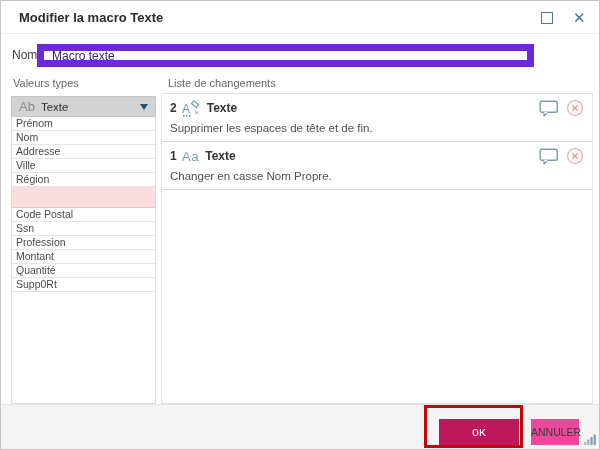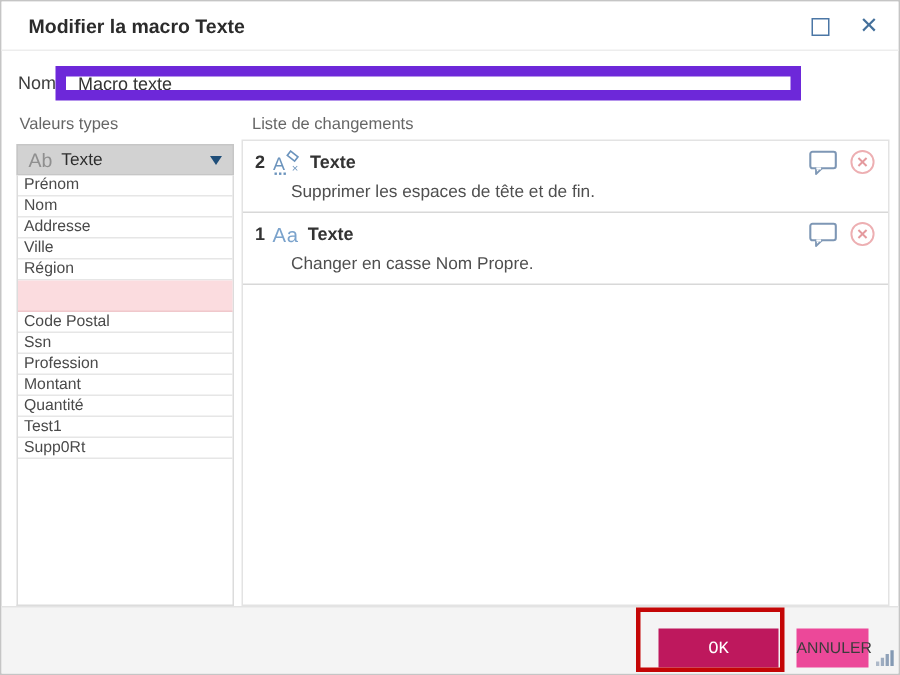--- a/index.html
+++ b/index.html
@@ -55,7 +55,7 @@
   .change-title { font-size: 12px; font-weight: 700; color: #333; margin-left: 6px; }
   .head-icons { margin-left: auto; display: flex; align-items: center; gap: 7px; }
   .icon-btn { background: none; border: none; padding: 0; cursor: pointer; display: flex; }
-  .change-desc { font-size: 11.5px; color: #4F4F4F; margin-top: 4px; margin-left: 24px; }
+  .change-desc { font-size: 11.5px; color: #4F4F4F; margin-top: 4px; }
 
   
   .footer { position: absolute; left: 0; right: 0; top: 403px; height: 47px;

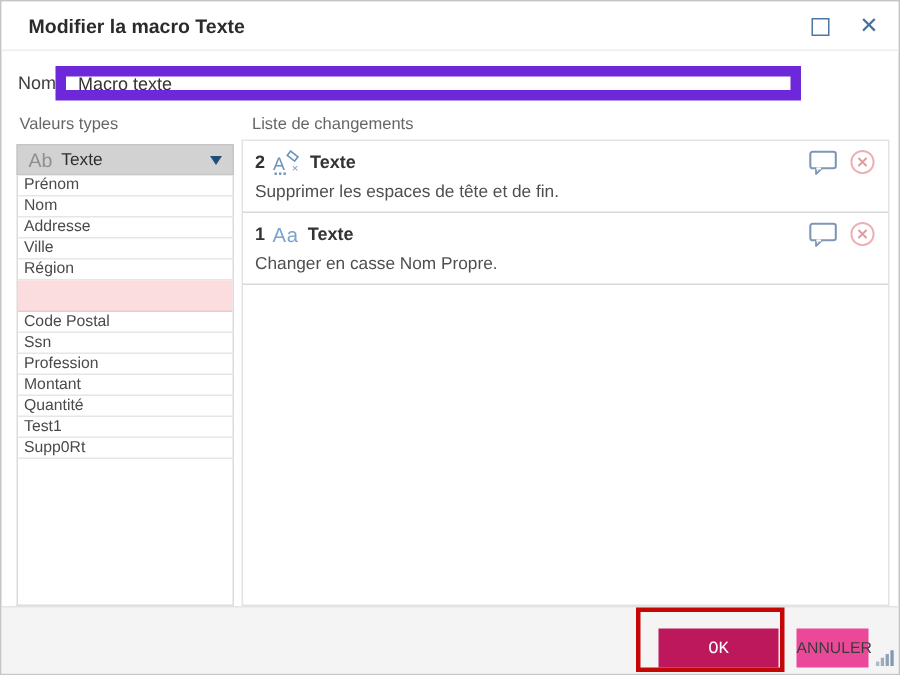--- a/index.html
+++ b/index.html
@@ -104,7 +104,6 @@
     <div class="type-row">Profession</div>
     <div class="type-row">Montant</div>
     <div class="type-row">Quantité</div>
-    <div class="type-row">Test1</div>
     <div class="type-row">Supp0Rt</div>
   </div>
 

